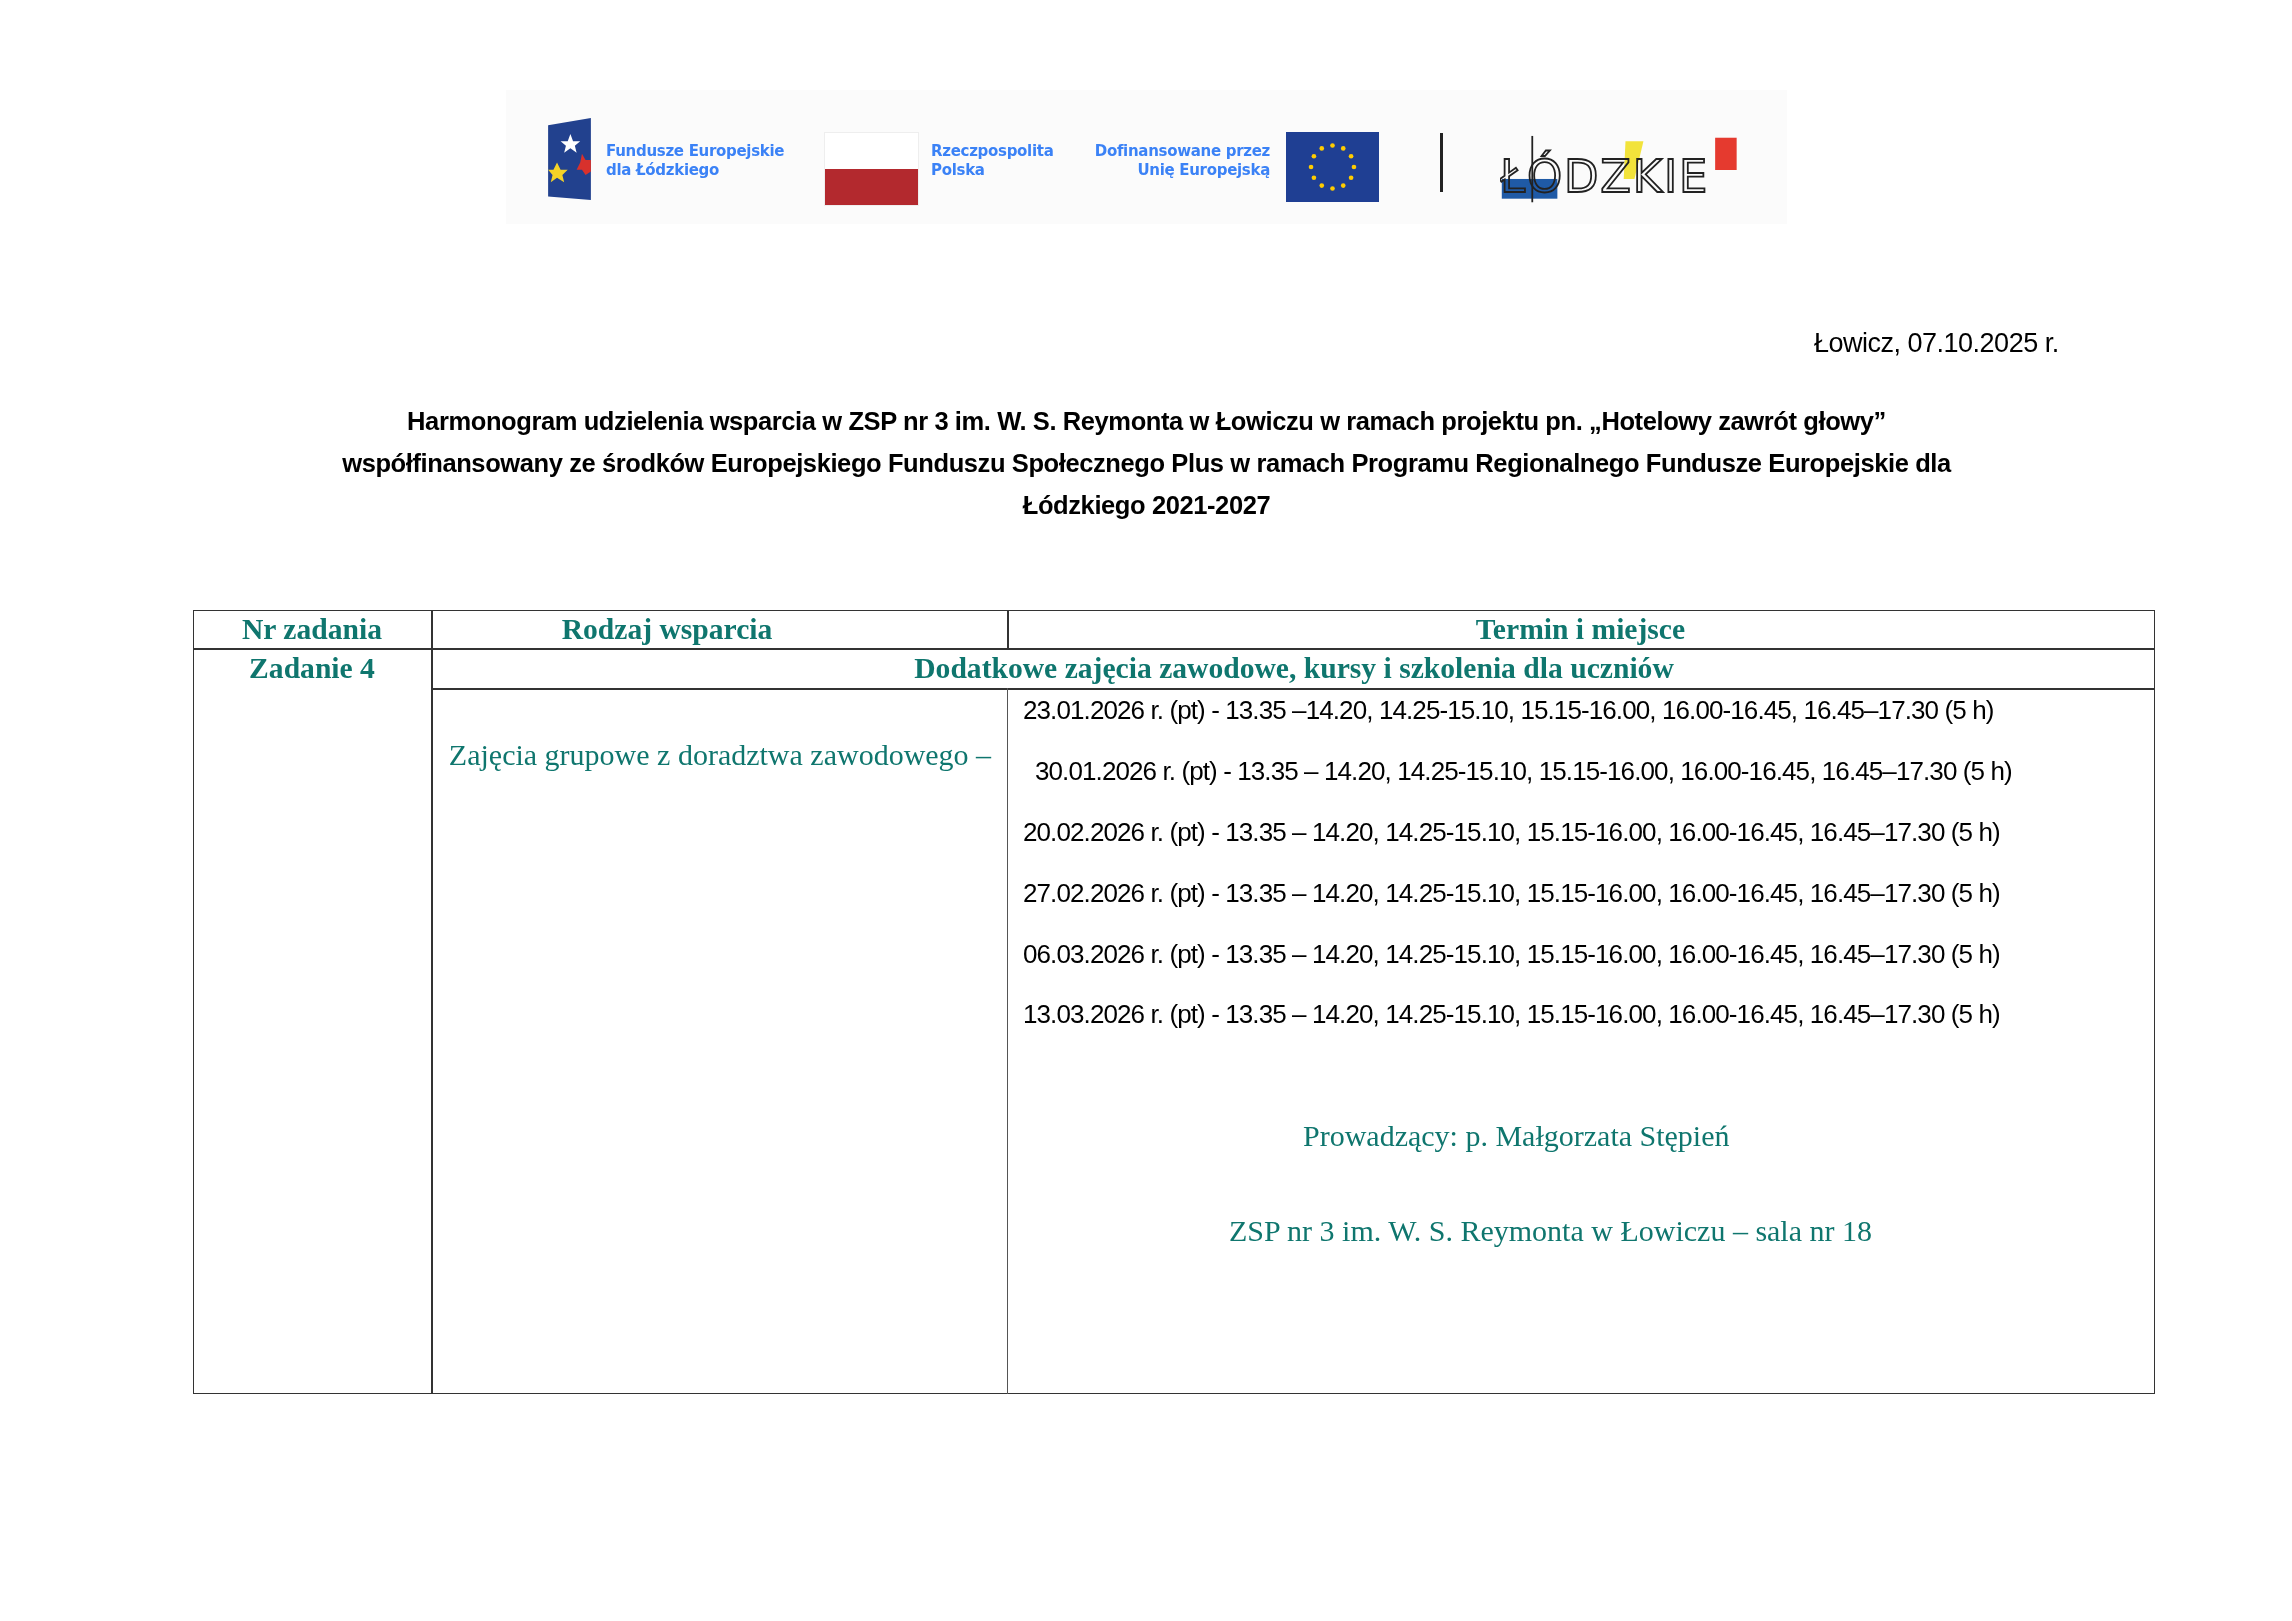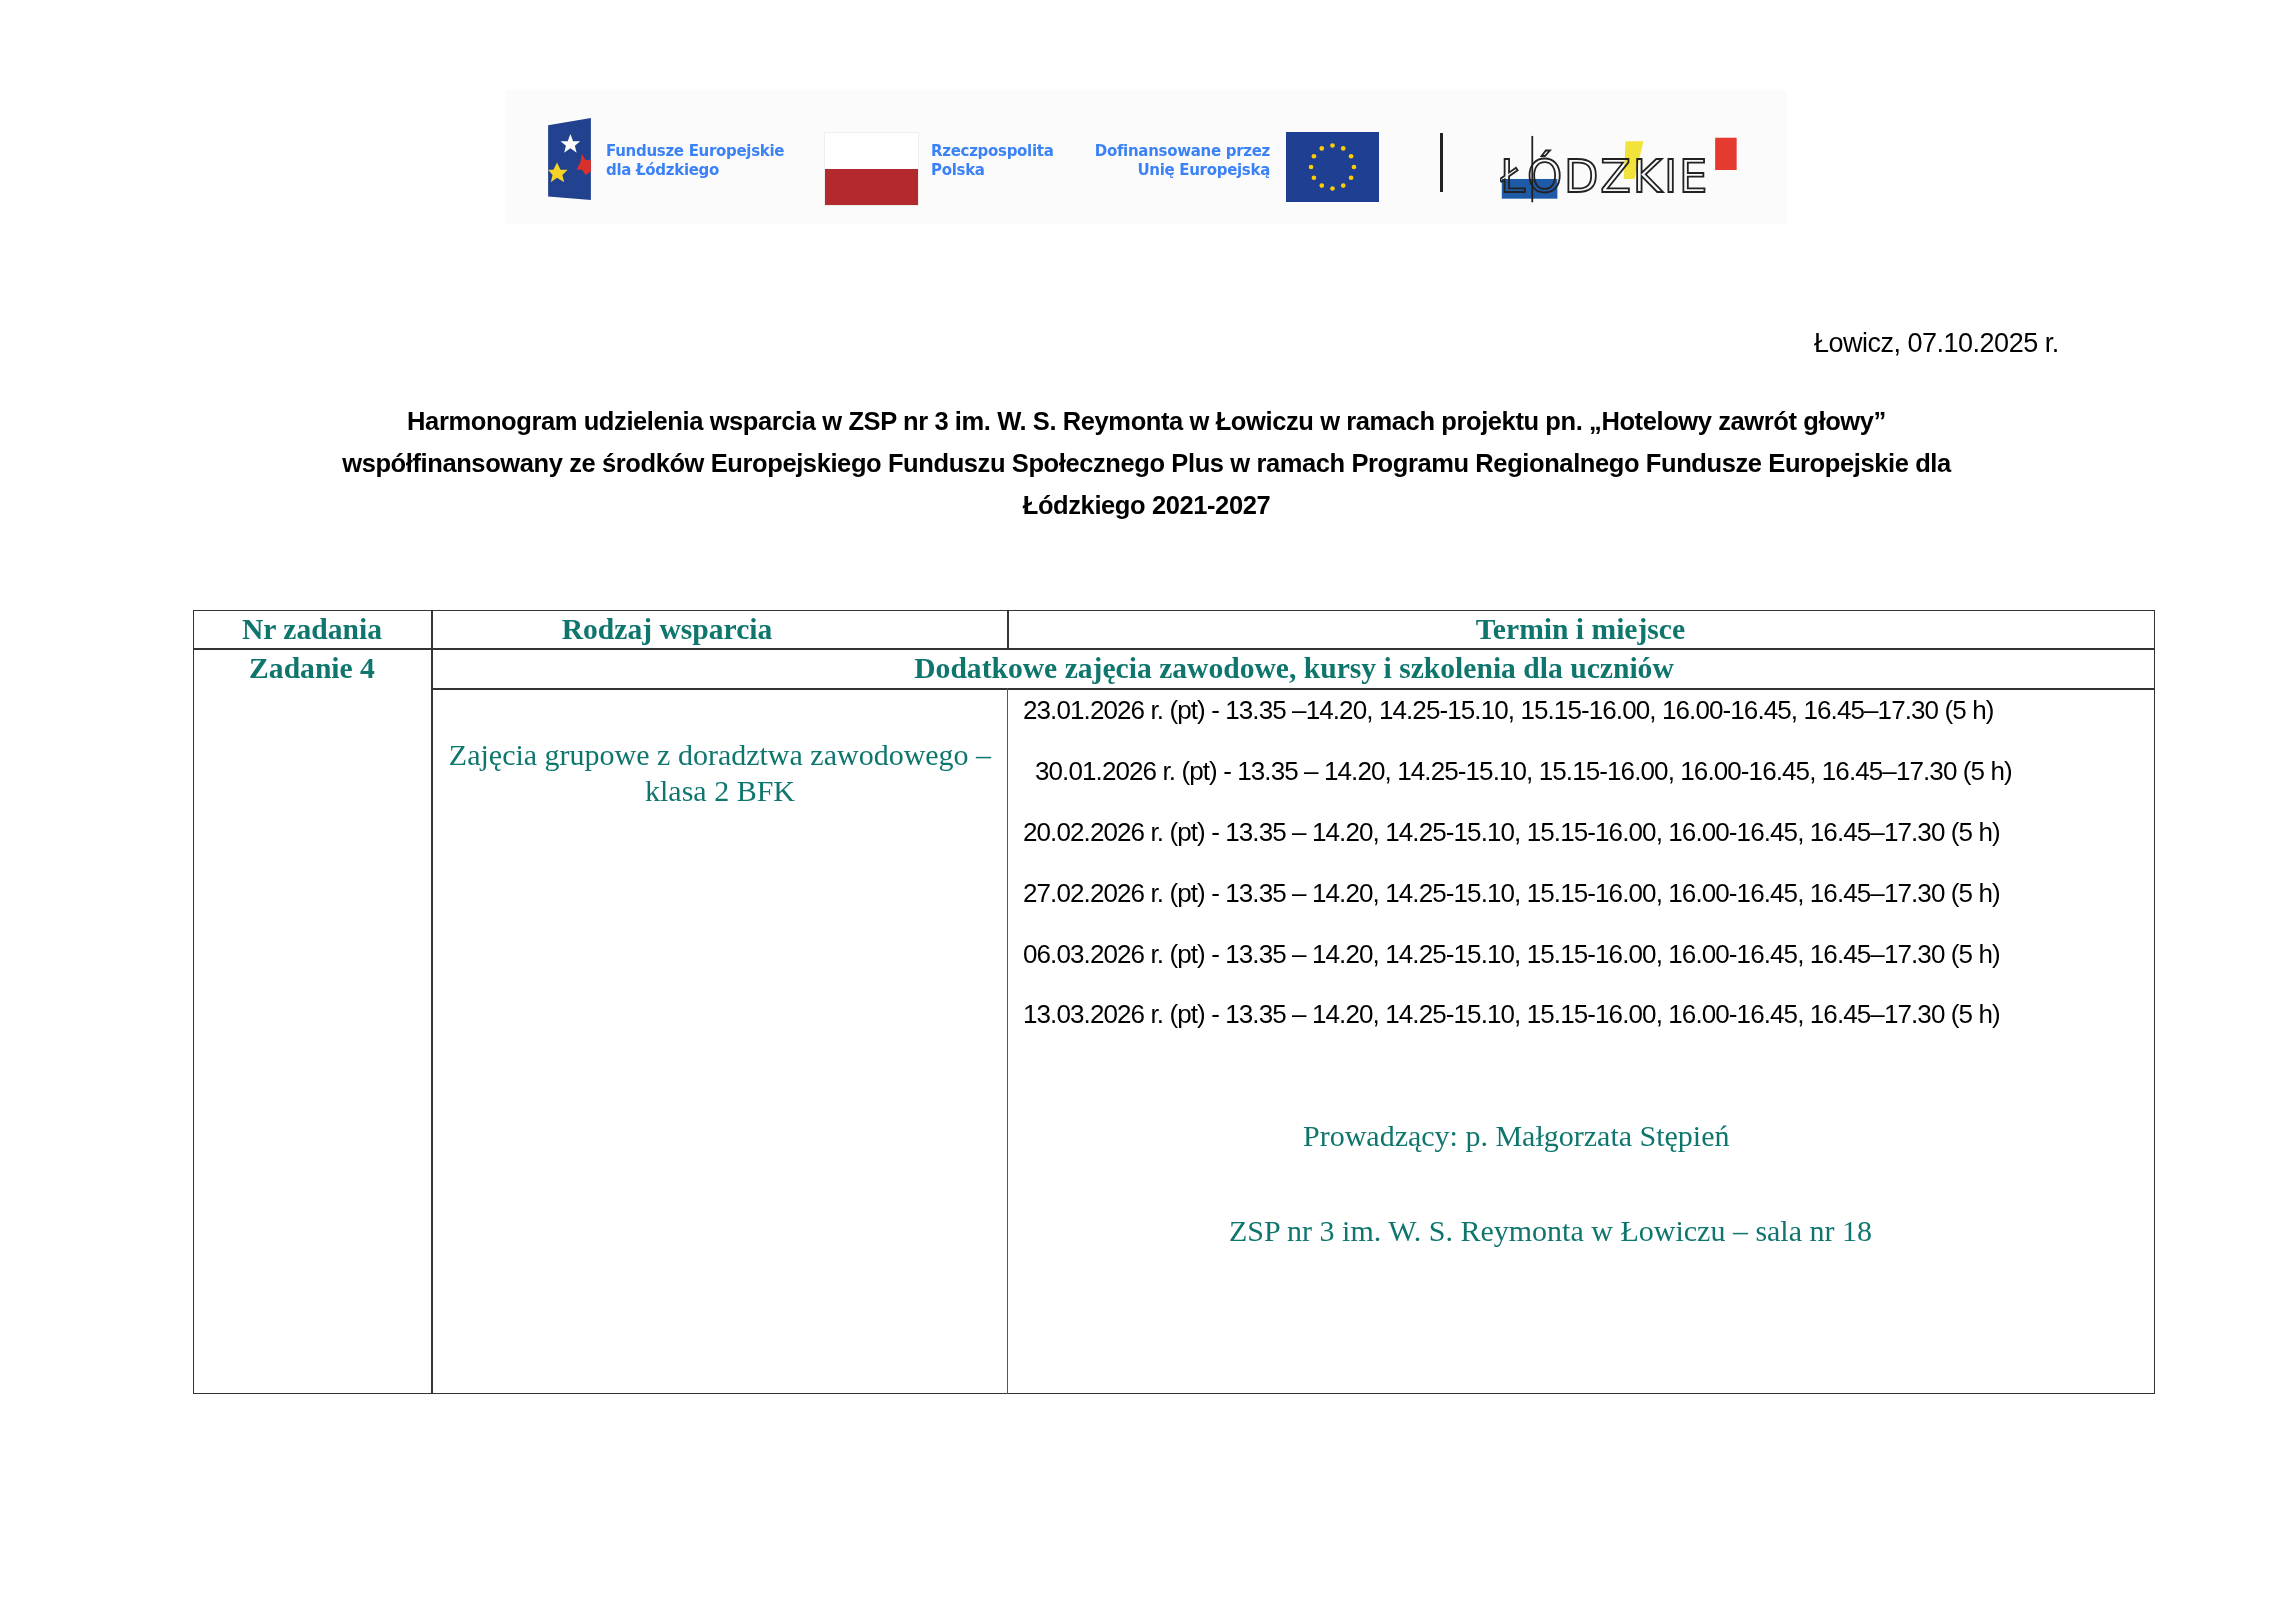--- a/index.html
+++ b/index.html
@@ -115,7 +115,6 @@
 
 <div class="cell-text serif-body" style="left:433px; width:574px; top:692px; text-align:center; line-height:36px; white-space:normal;margin-top:45px;">
   <div>Zajęcia grupowe z doradztwa zawodowego –</div>
-  <div>klasa 2 BFK</div>
 </div>
 
 <div class="schedule-line" style="top:695px;">23.01.2026 r. (pt) - 13.35 –14.20, 14.25-15.10, 15.15-16.00, 16.00-16.45, 16.45–17.30 (5 h)</div>

